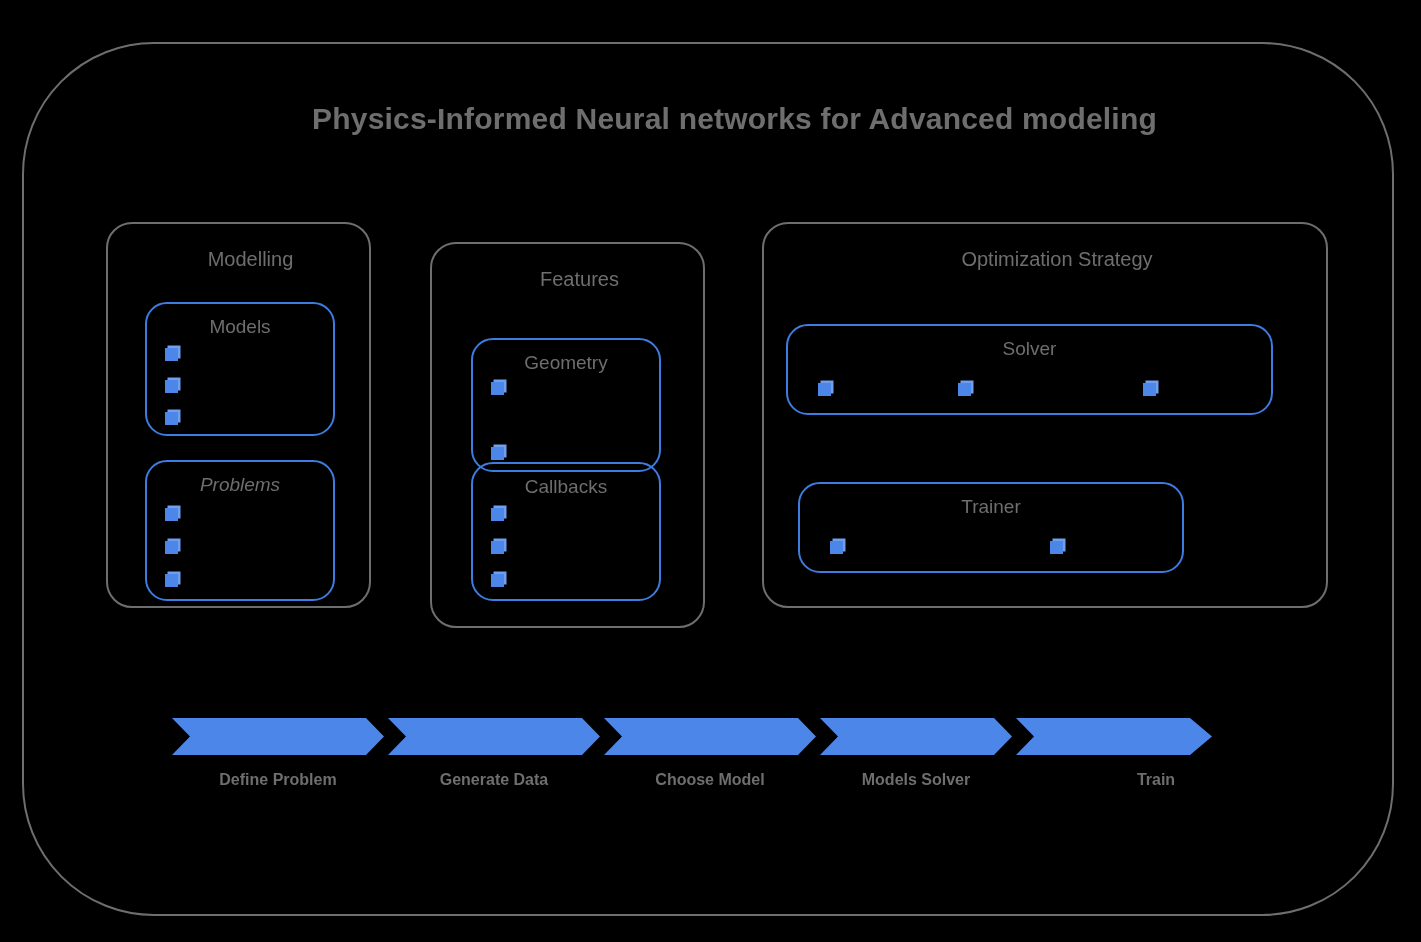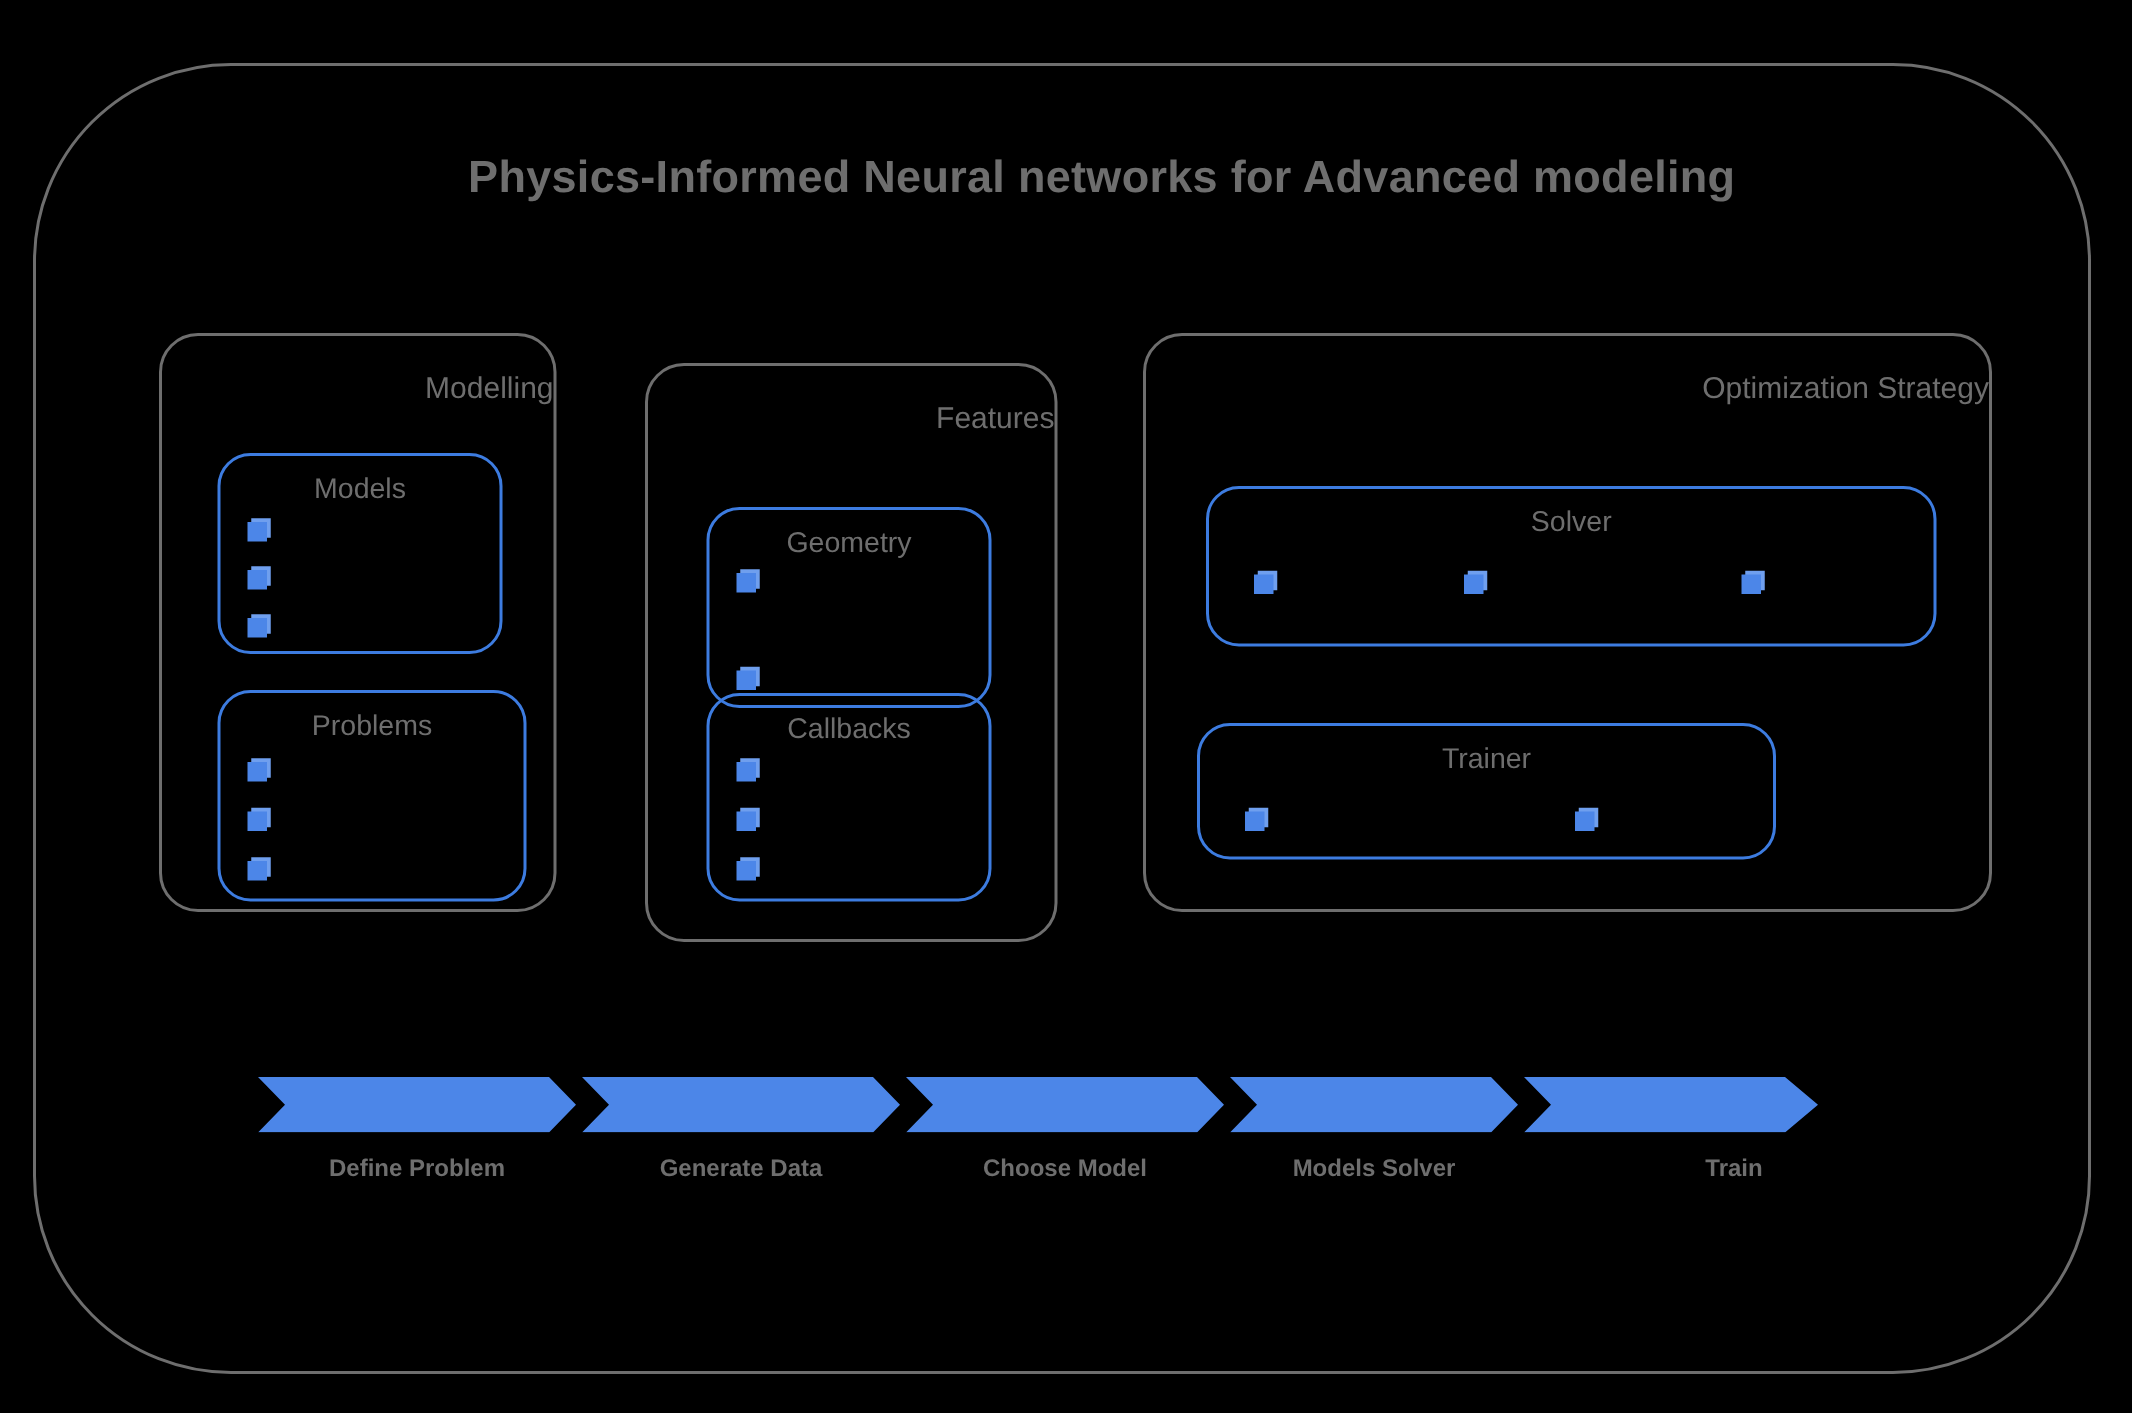--- a/index.html
+++ b/index.html
@@ -50,9 +50,9 @@
   }
   .group-title {
     position: absolute;
-    left: 0;
+    left: 12px;
     width: 100%;
-    text-align: right;
+    text-align: center;
     color: #6e6e6e;
     font-size: 20px;
     font-weight: normal;

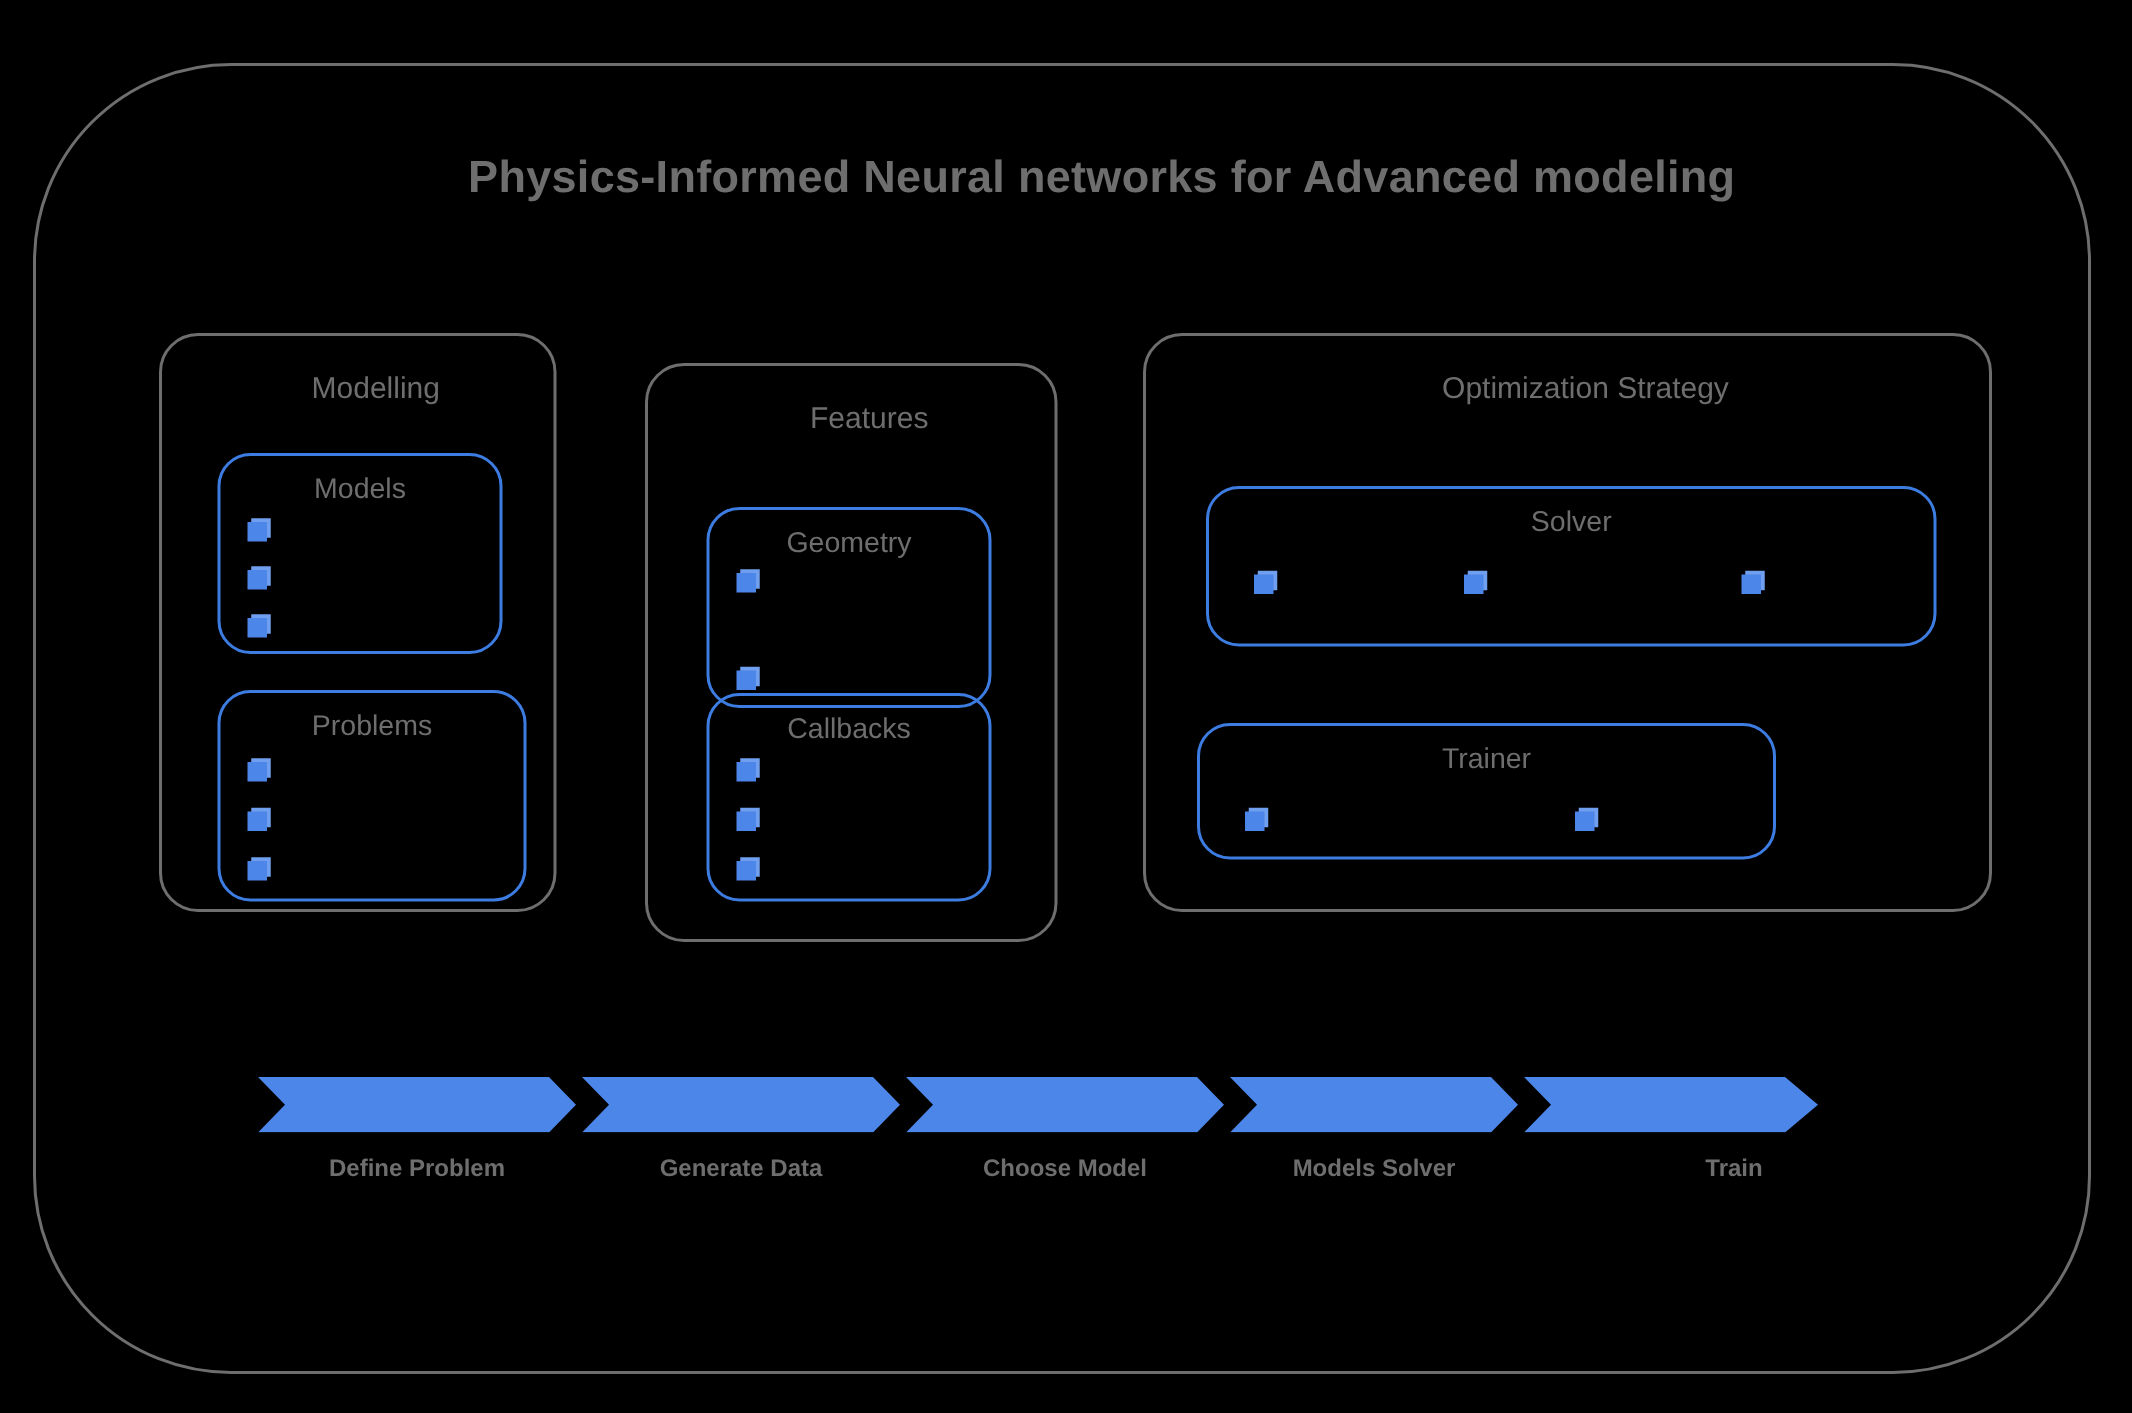--- a/index.html
+++ b/index.html
@@ -88,7 +88,7 @@
   #box-geometry { left: 471px; top: 302px; width: 190px; height: 134px; margin-top: 36px; }
   #box-callbacks{ left: 471px; top: 462px; width: 190px; height: 139px; }
   
-  #box-solver   { left: 804px; top: 324px; width: 487px; height: 107px; }
+  #box-solver   { left: 786px; top: 324px; width: 487px; height: 91px; }
   #box-trainer  { left: 798px; top: 482px; width: 386px; height: 91px; text-decoration: underline; }
 
   

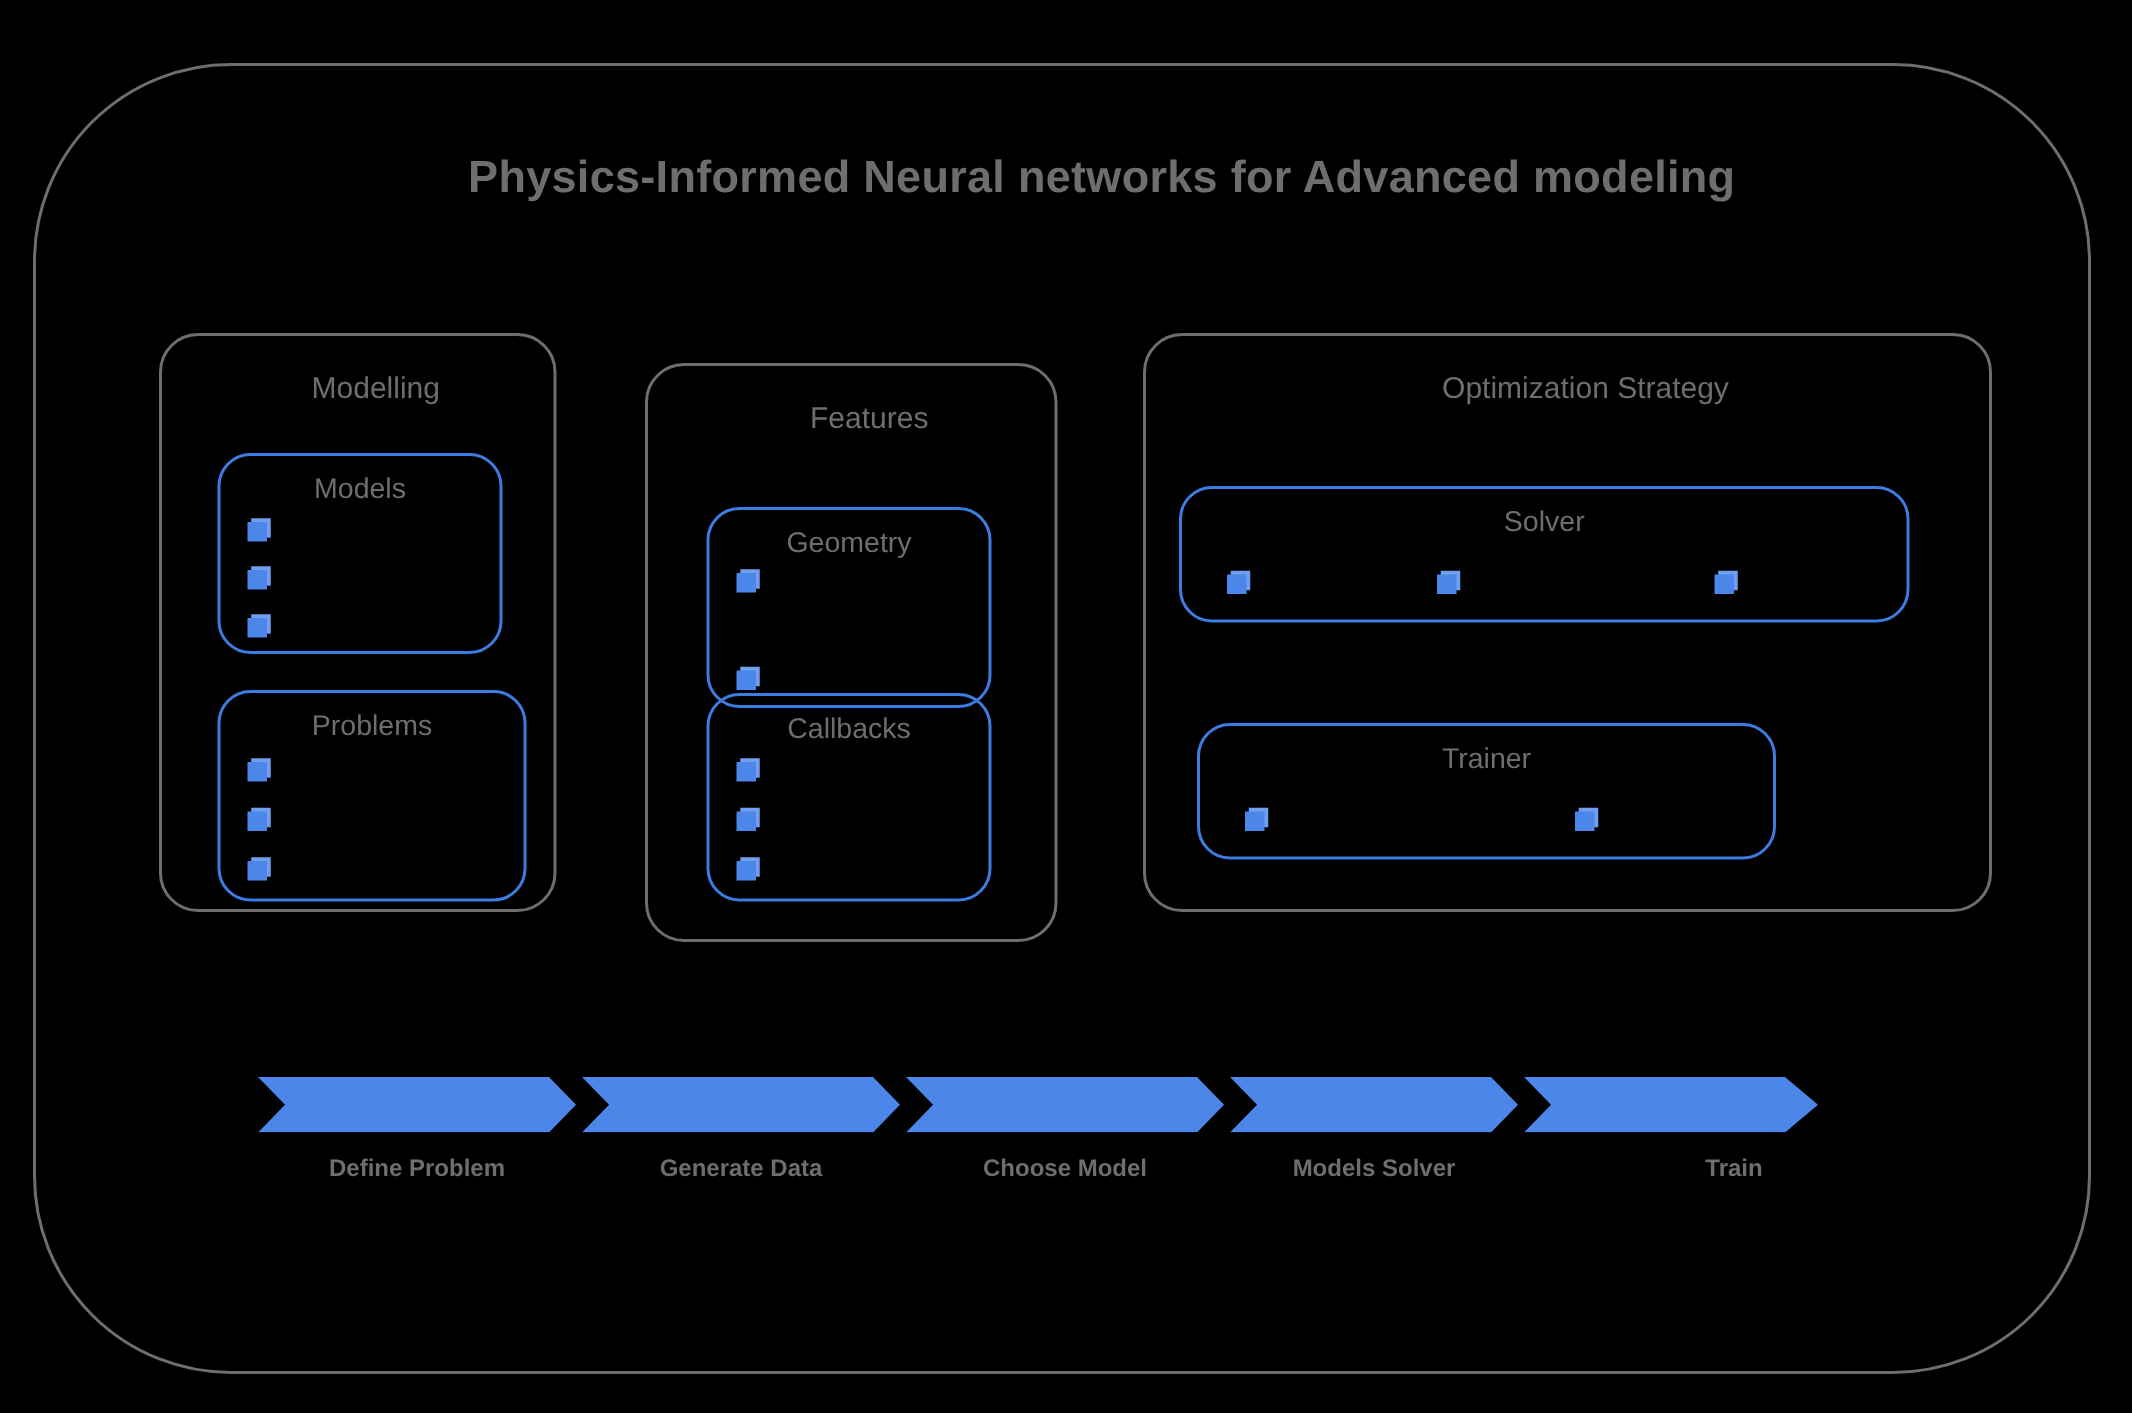--- a/index.html
+++ b/index.html
@@ -83,7 +83,7 @@
 
   
   #box-models   { left: 145px; top: 302px; width: 190px; height: 134px; }
-  #box-problems { left: 145px; top: 460px; width: 206px; height: 141px; }
+  #box-problems { left: 145px; top: 460px; width: 190px; height: 141px; font-style: italic; }
   
   #box-geometry { left: 471px; top: 302px; width: 190px; height: 134px; margin-top: 36px; }
   #box-callbacks{ left: 471px; top: 462px; width: 190px; height: 139px; }

